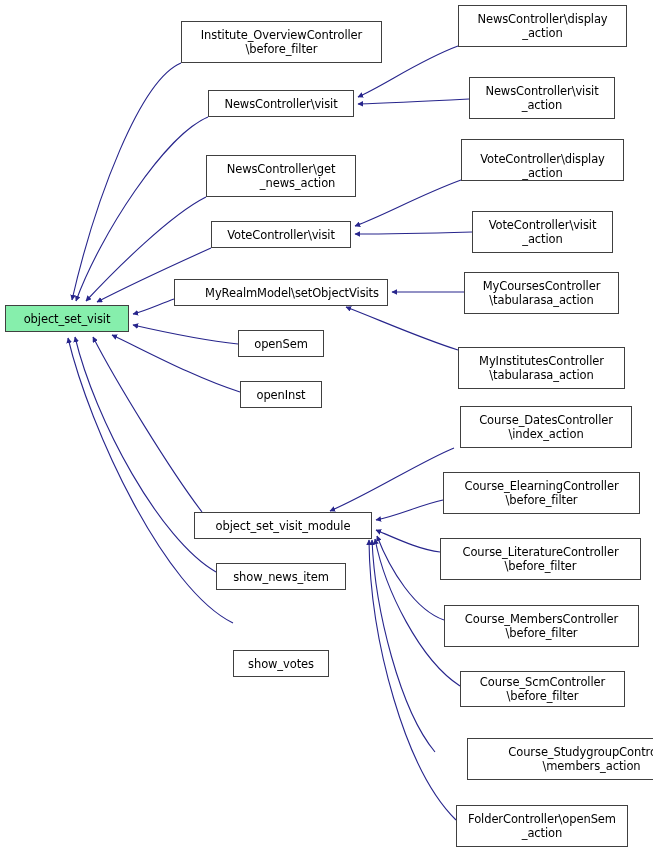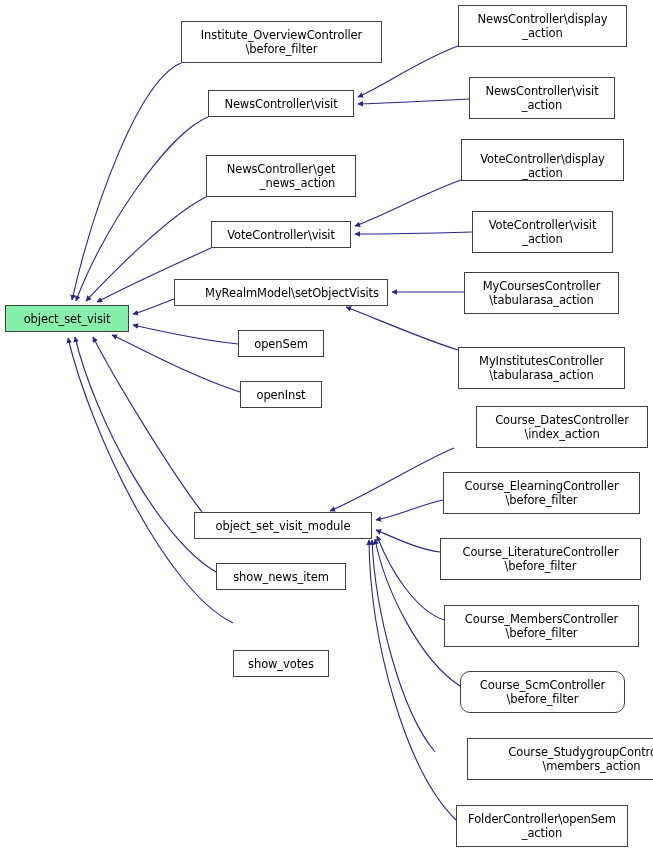--- a/index.html
+++ b/index.html
@@ -75,7 +75,7 @@
 \tabularasa_action</span></div>
       <div class="node" style="left: 458px; top: 337px; width: 167px; height: 42px; margin-top: 10px;"><span class="lbl">MyInstitutesController
 \tabularasa_action</span></div>
-      <div class="node" style="left: 476px; top: 406px; width: 172px; height: 42px;"><span class="lbl">Course_DatesController
+      <div class="node" style="left: 460px; top: 406px; width: 172px; height: 42px;"><span class="lbl">Course_DatesController
 \index_action</span></div>
       <div class="node" style="left: 443px; top: 472px; width: 197px; height: 42px;"><span class="lbl">Course_ElearningController
 \before_filter</span></div>

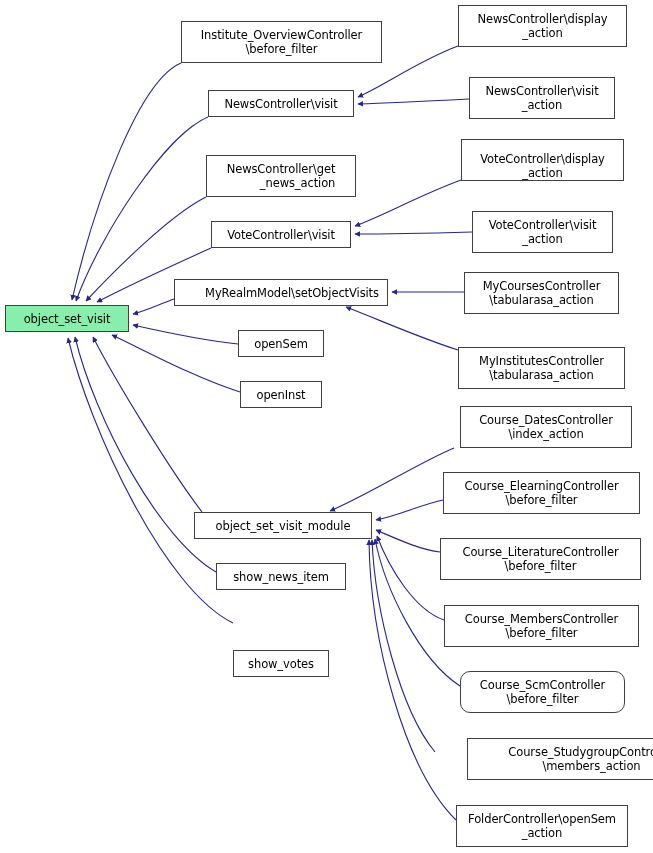--- a/index.html
+++ b/index.html
@@ -83,7 +83,7 @@
 \before_filter</span></div>
       <div class="node" style="left: 444px; top: 605px; width: 195px; height: 42px;"><span class="lbl">Course_MembersController
 \before_filter</span></div>
-      <div class="node" style="left: 460px; top: 671px; width: 165px; height: 42px; border-radius: 10px;"><span class="lbl">Course_ScmController
+      <div class="node" style="left: 460px; top: 671px; width: 165px; height: 36px;"><span class="lbl">Course_ScmController
 \before_filter</span></div>
       <div class="node" style="left: 435px; top: 738px; width: 249px; height: 42px; margin-left: 32px;"><span class="lbl">Course_StudygroupController
 \members_action</span></div>

